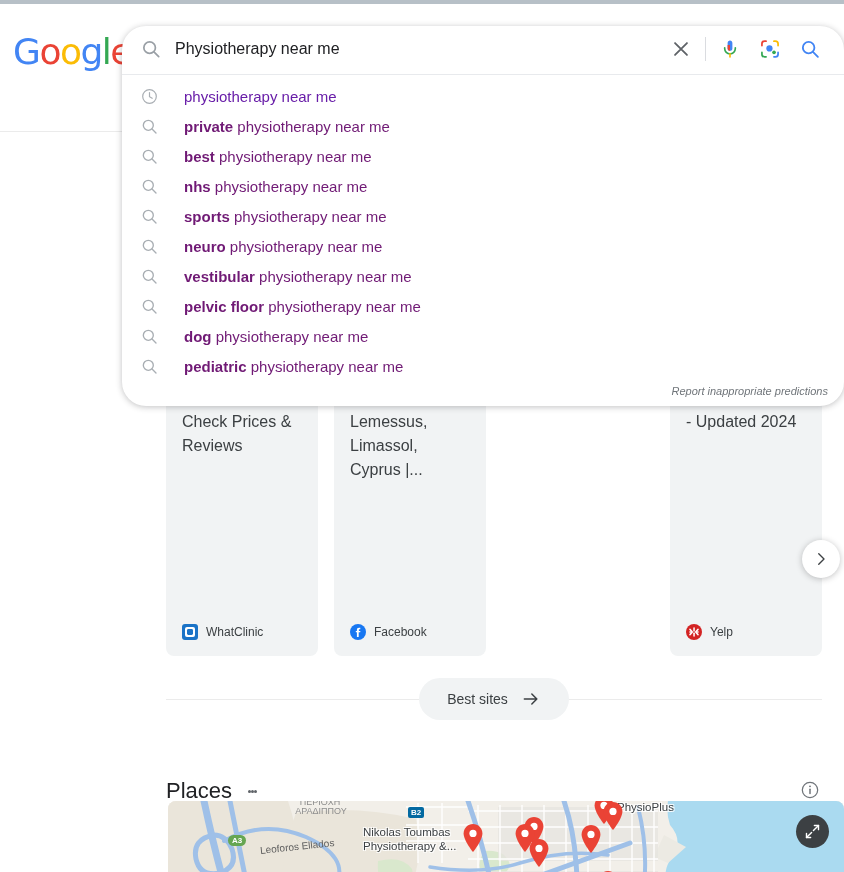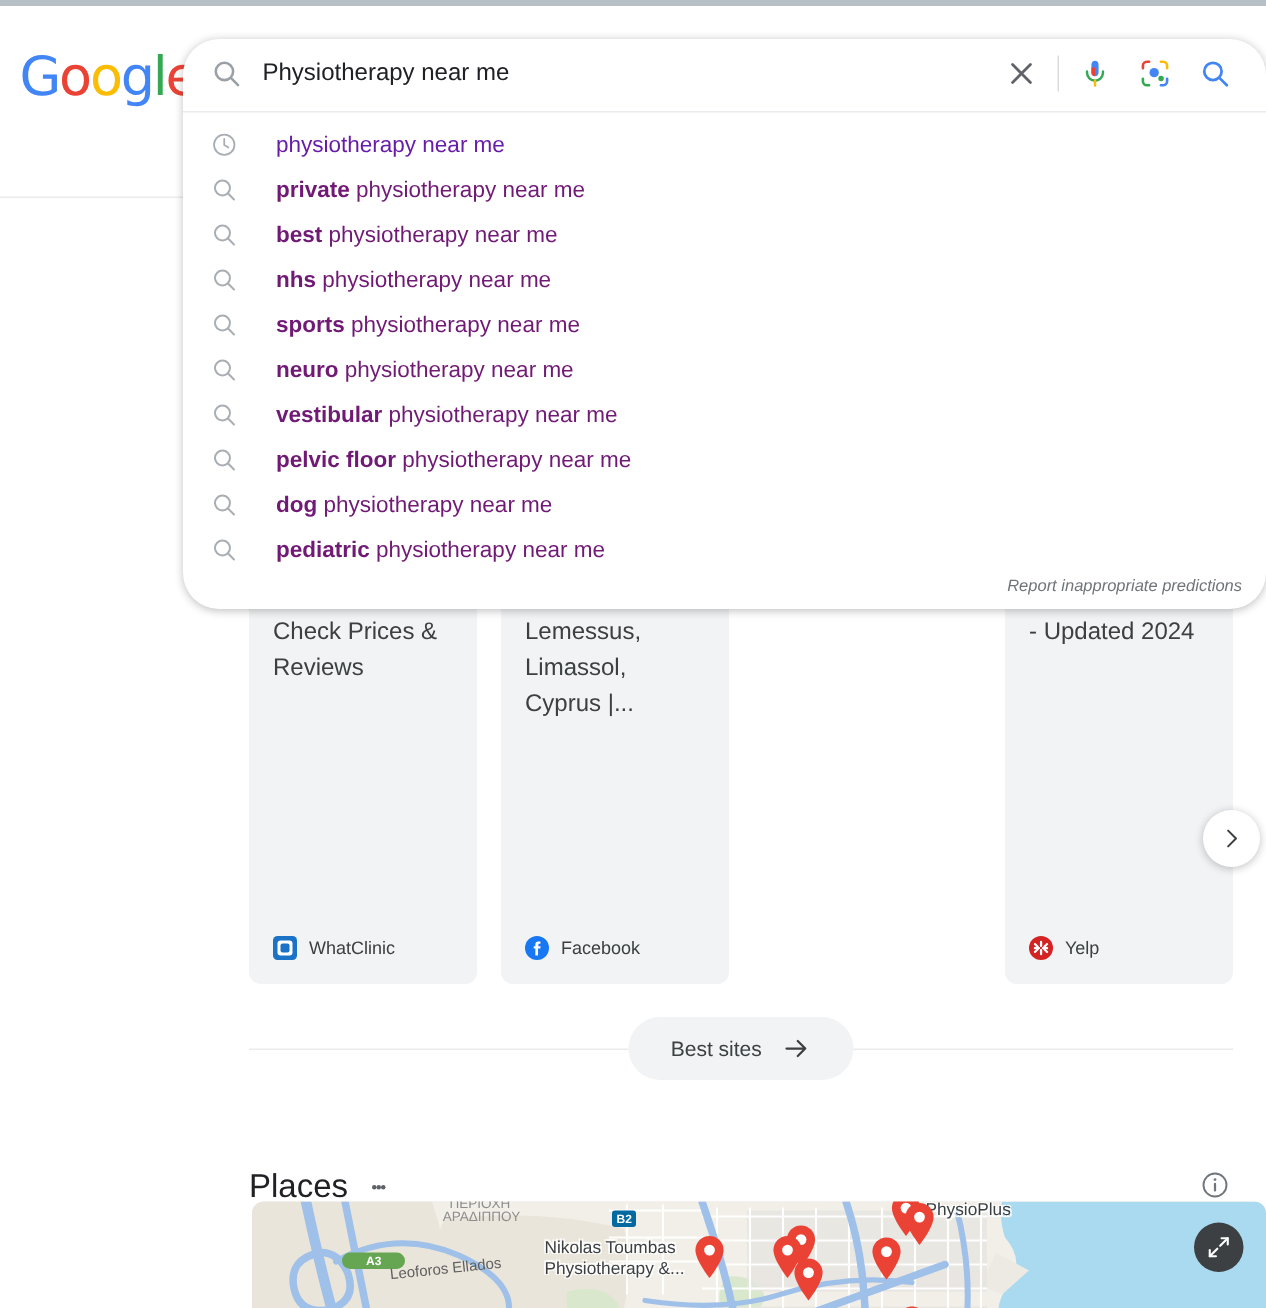--- a/index.html
+++ b/index.html
@@ -151,7 +151,7 @@
     position:absolute; background:#0369a1; color:#fff; font-size:8px;
     border-radius:2px; padding:1px 3px; font-weight:700; line-height:9px;
   }
-  .road-shield.green { background:#66a652; border-radius:7px; padding:1px 16px; }
+  .road-shield.green { background:#66a652; border-radius:7px; padding:1px 4px; }
   .map-txt {
     position:absolute; font-size:9px; color:#8d8d8d; line-height:10px;
     text-align:center; white-space:nowrap;

